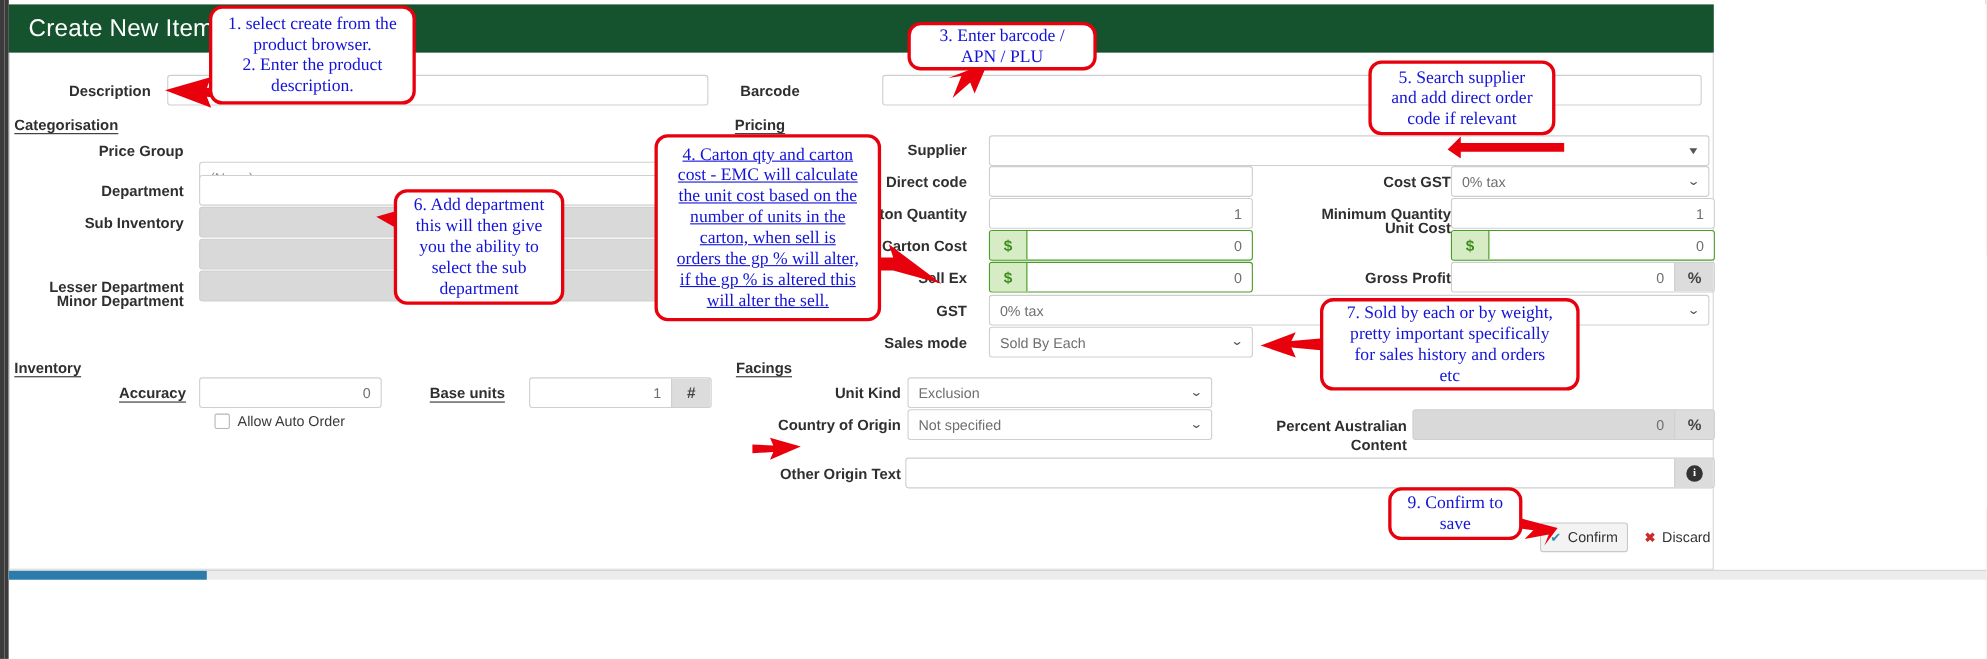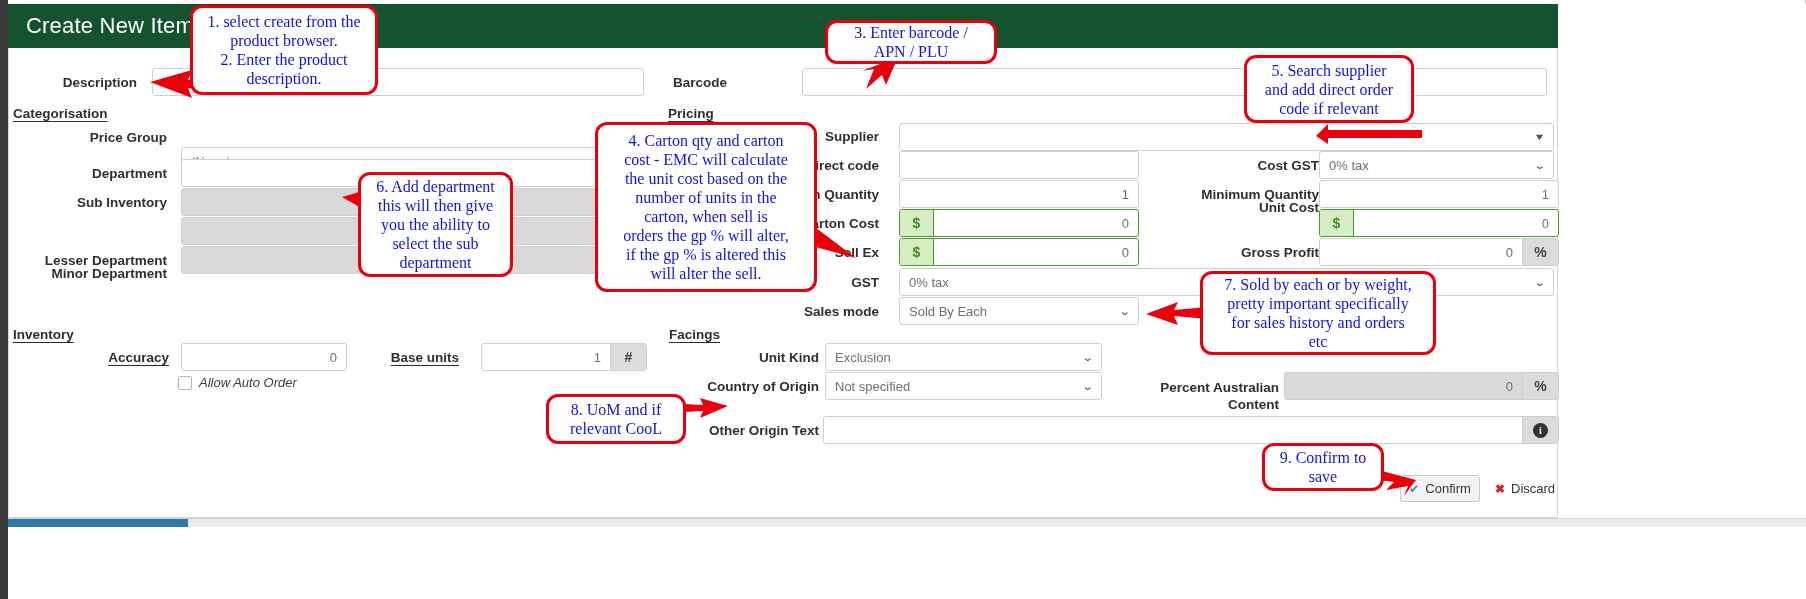--- a/index.html
+++ b/index.html
@@ -357,7 +357,7 @@
   <svg class="arrow" style="left:786px; top:220px;" width="70" height="45" viewBox="0 0 70 45">
     <path d="M66 38 L18 2 L22 14 L2 14 L2 26 L22 26 Z" fill="#e8000d"></path>
   </svg>
-  <div class="callout" style="left:591px; top:122px; width:222px; height:170px;">
+  <div class="callout" style="left:591px; top:122px; width:206px; height:170px;text-decoration:underline;">
     <div>
       <span>4. Carton qty and carton</span>
       <span>cost - EMC will calculate</span>

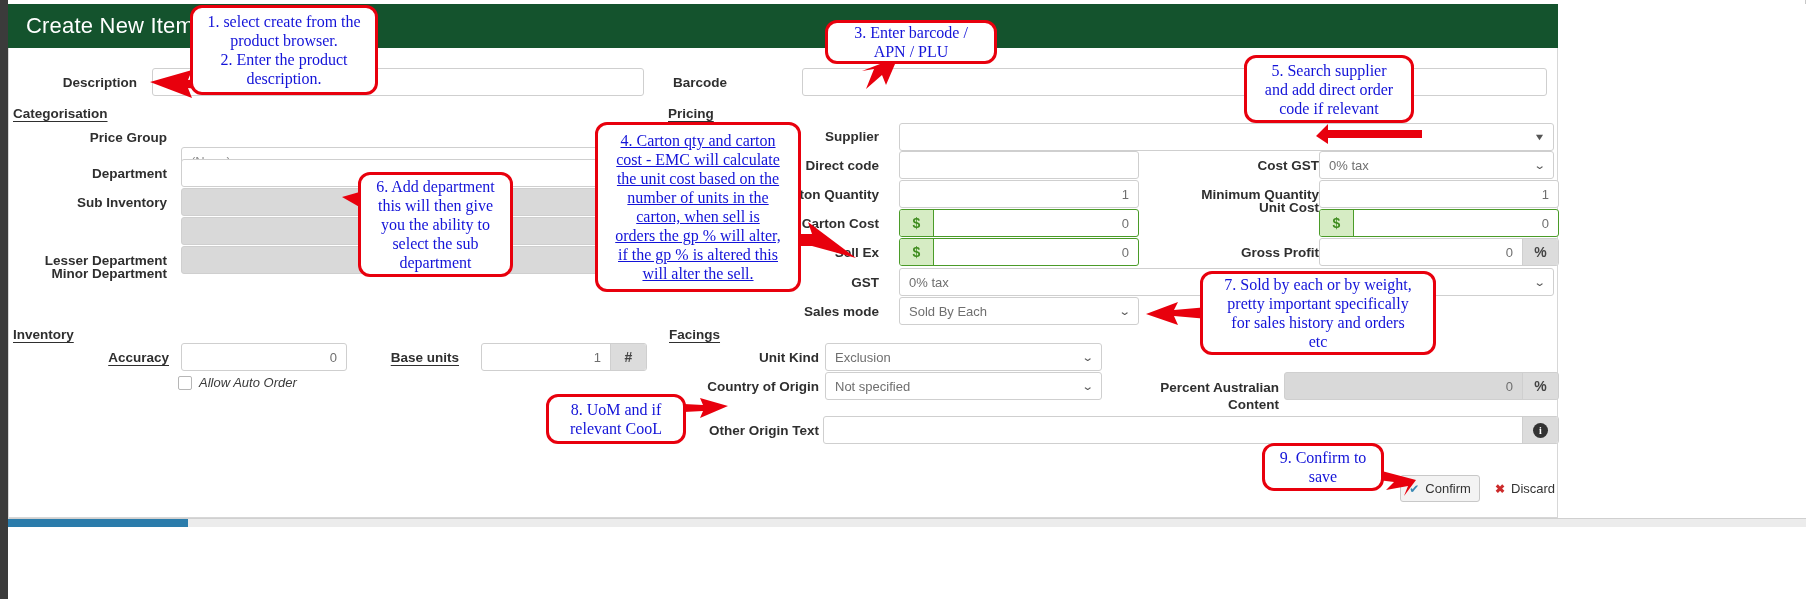--- a/index.html
+++ b/index.html
@@ -266,7 +266,7 @@
     <span>0</span>
   </div>
 
-  <div class="chk-row" style="left:174px; top:375px;font-style:italic;">
+  <div class="chk-row" style="left:191px; top:375px;">
     <span class="chk"></span>
     <span class="chk-lbl">Allow Auto Order</span>
   </div>

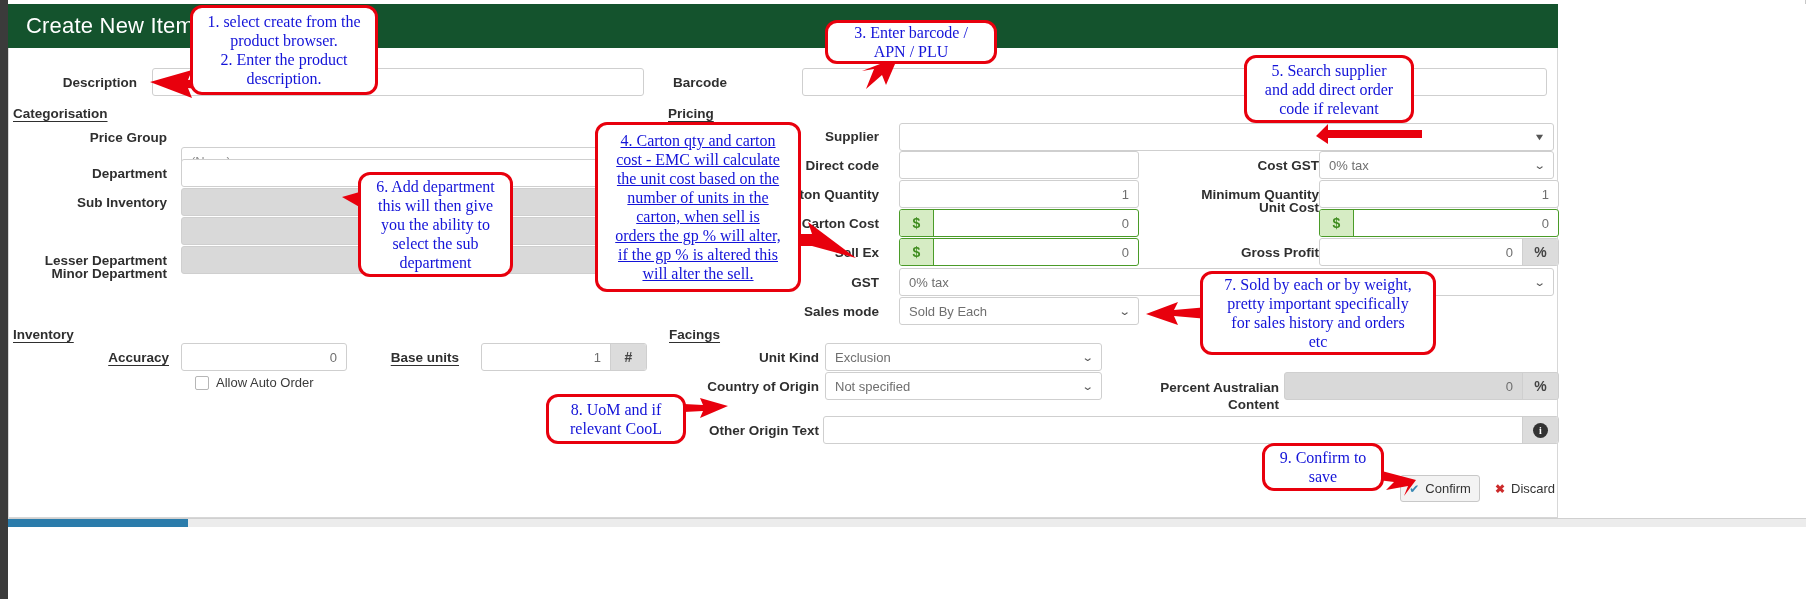--- a/index.html
+++ b/index.html
@@ -398,12 +398,6 @@
   <svg class="arrow" style="left:678px; top:394px;" width="48" height="26" viewBox="0 0 48 26">
     <path d="M46 12 L18 4 L21 11 L2 10 L2 18 L21 17 L18 24 Z" fill="#e8000d"></path>
   </svg>
-  <div class="callout" style="left:542px; top:394px; width:140px; height:50px;">
-    <div>
-      <span>8. UoM and if</span>
-      <span>relevant CooL</span>
-    </div>
-  </div>
 
   <svg class="arrow" style="left:1370px; top:468px;" width="44" height="30" viewBox="0 0 44 30">
     <path d="M4 2 L4 12 L20 14 L12 22 L34 18 L30 28 L42 12 Z" fill="#e8000d"></path>

